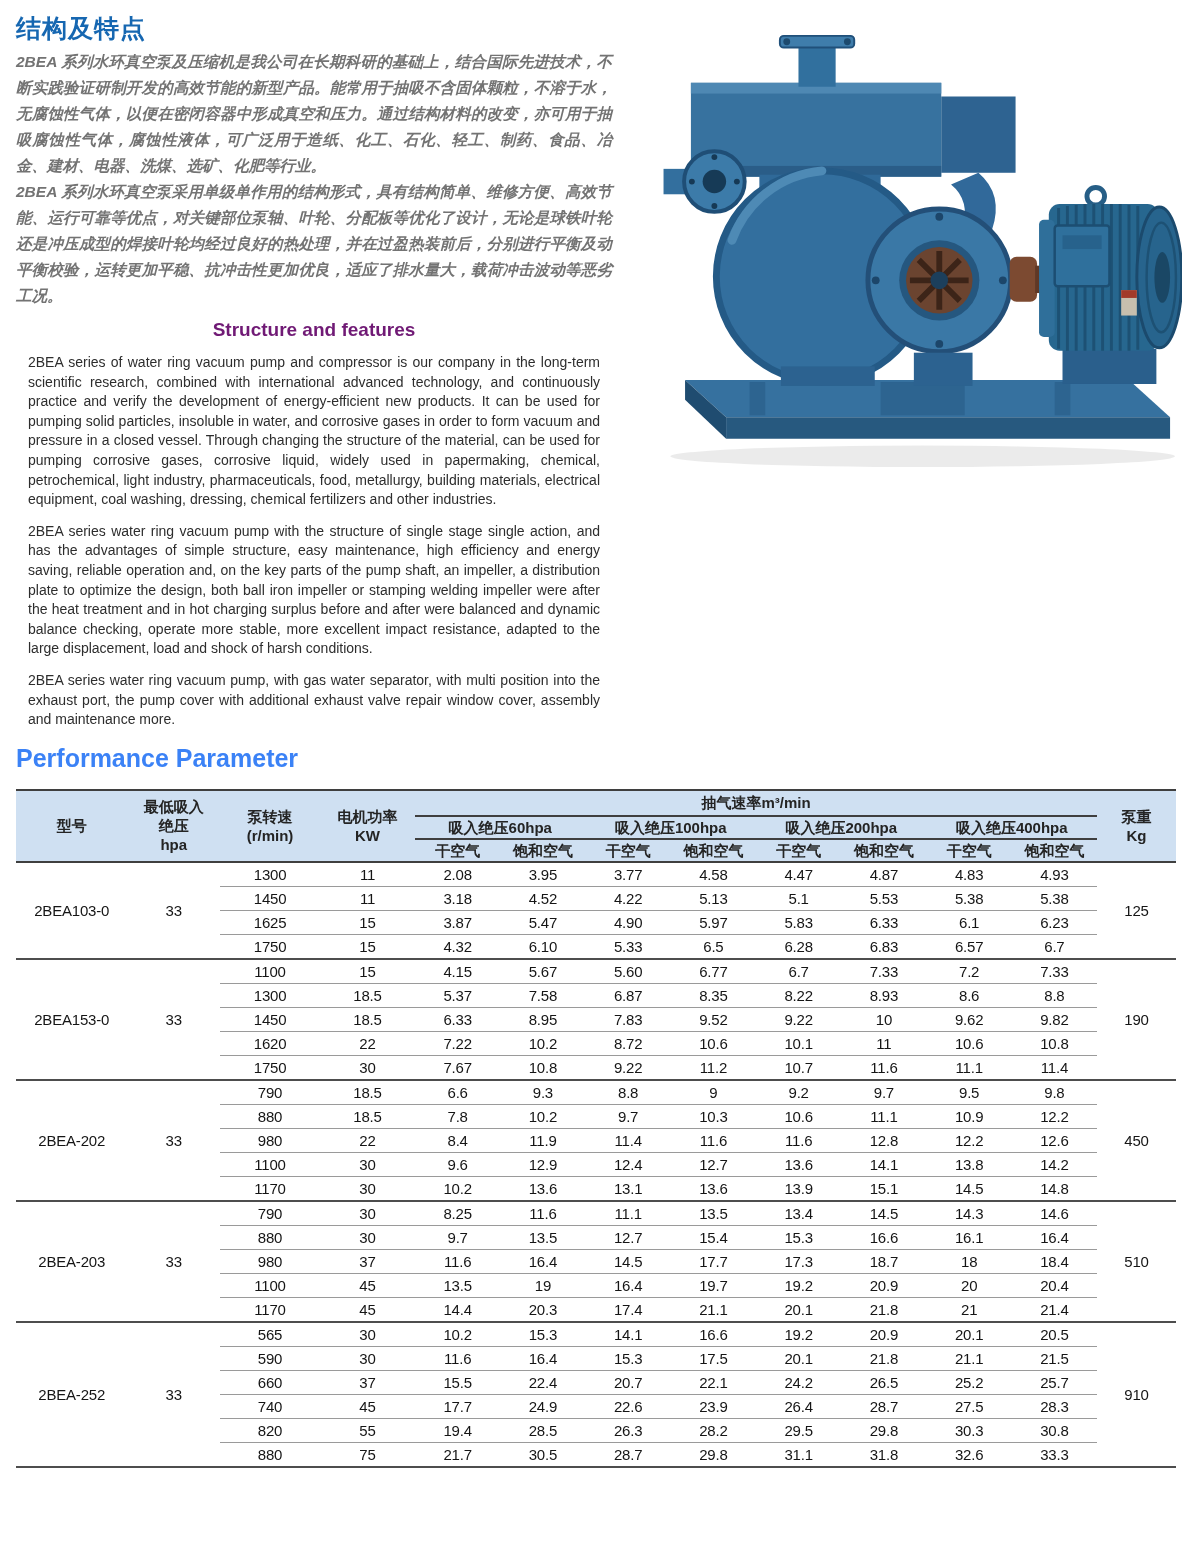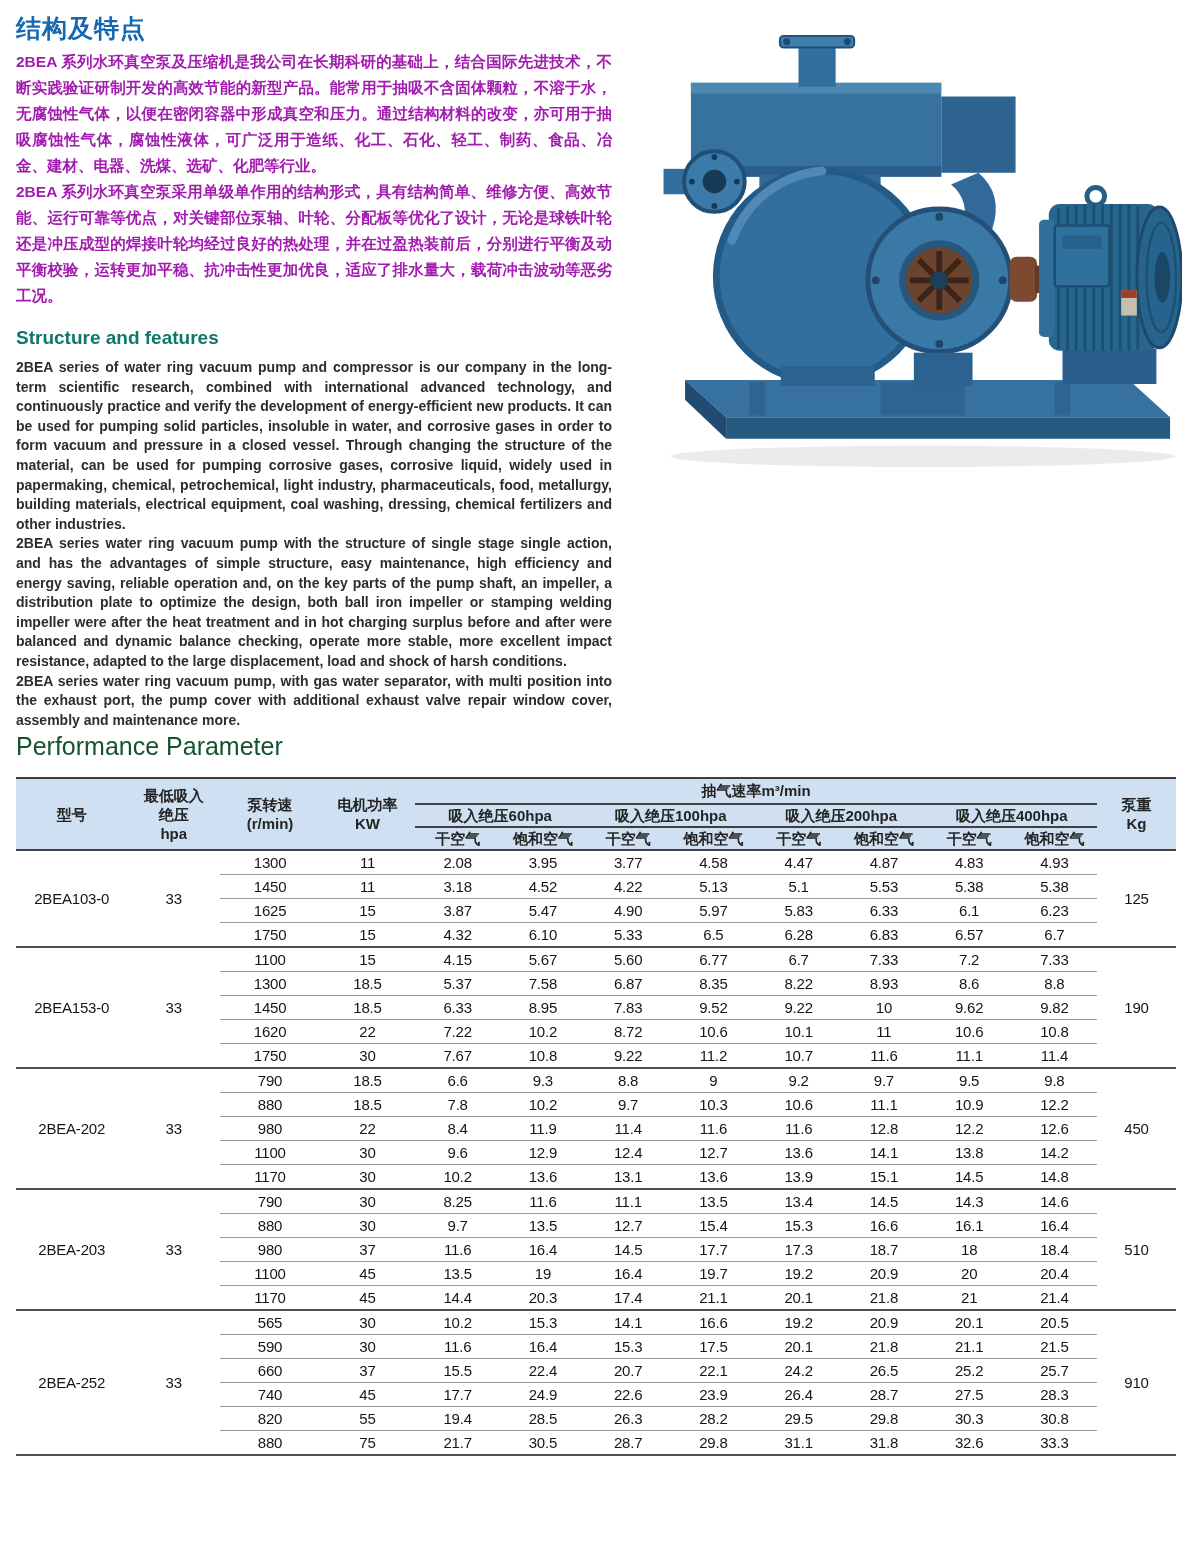--- a/index.html
+++ b/index.html
@@ -29,8 +29,9 @@
     font-size: 15.5px;
     line-height: 26px;
     font-weight: 600;
-    color: #a21caf;
+    color: #737373;
     text-align: justify;
+    font-style: italic;
   }
   .en-title {
     margin: 18px 0 9px 0;

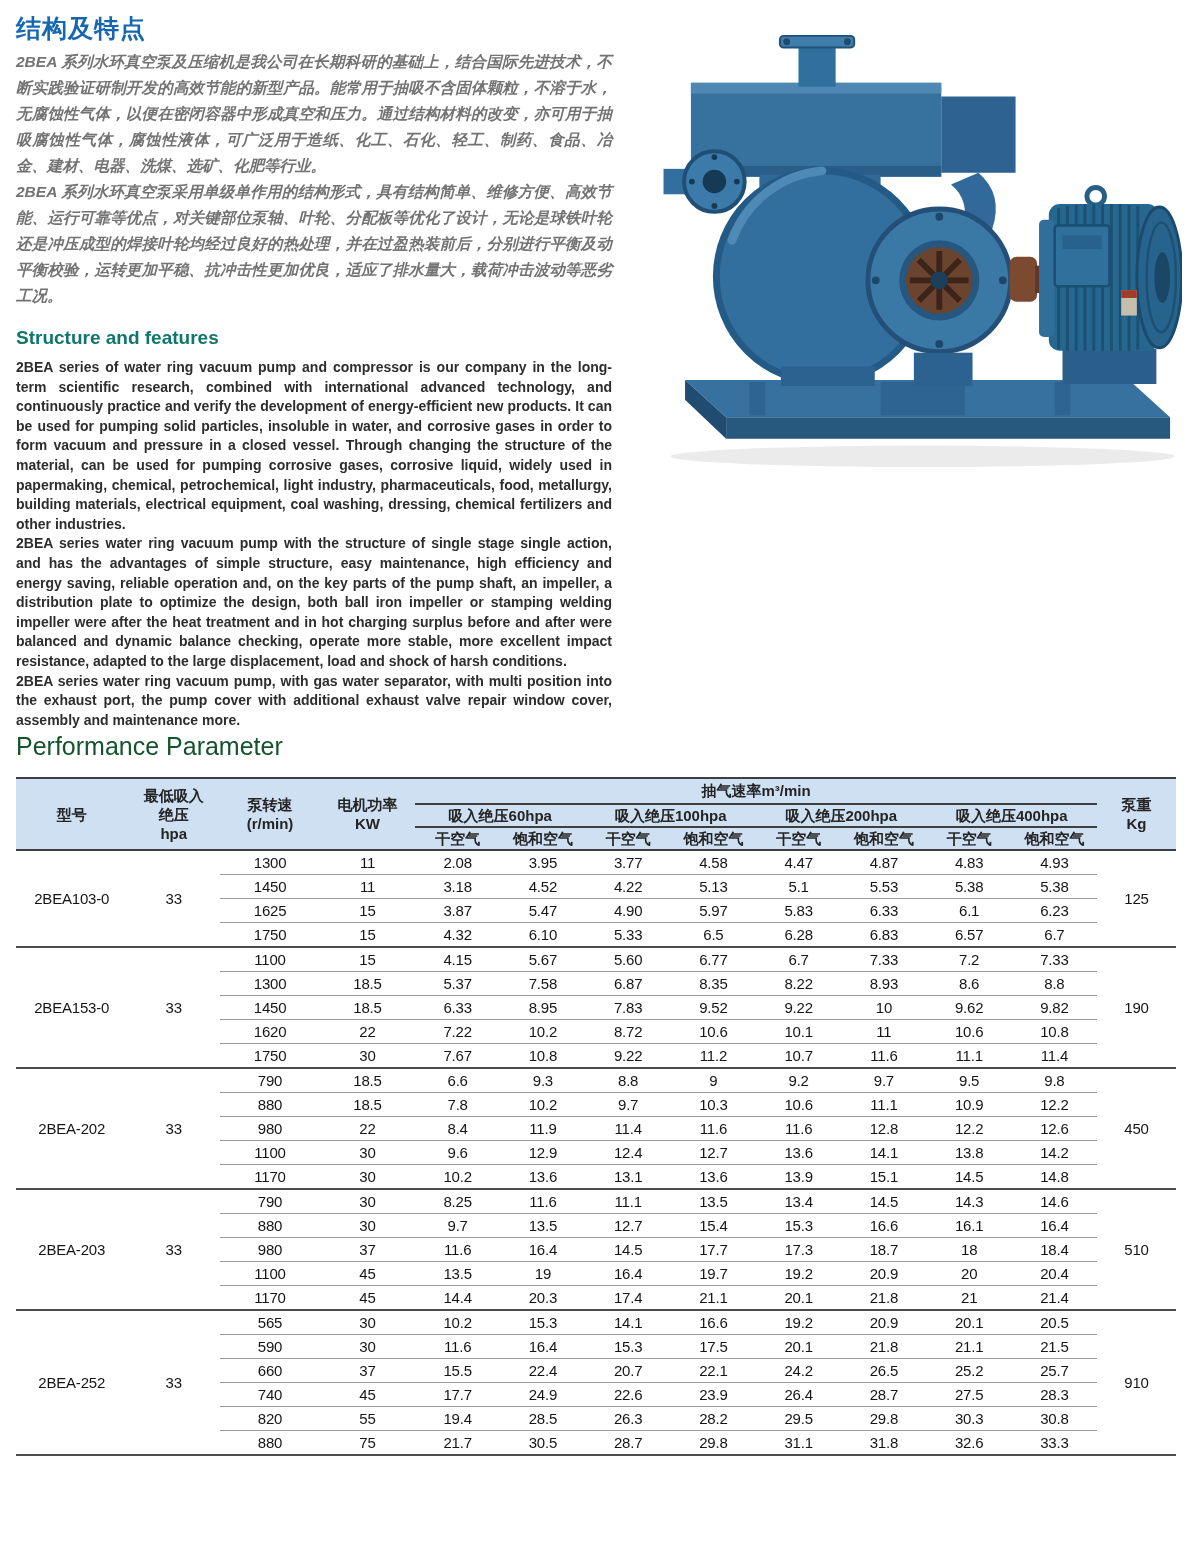--- a/index.html
+++ b/index.html
@@ -34,10 +34,11 @@
     font-style: italic;
   }
   .en-title {
-    margin: 18px 0 9px 0;
+    margin: 10px 0 9px 0;
     font-size: 19px;
     font-weight: bold;
-    color: #0f766e;
+    color: #701a75;
+    text-align: center;
   }
   .en-para {
     margin: 0;

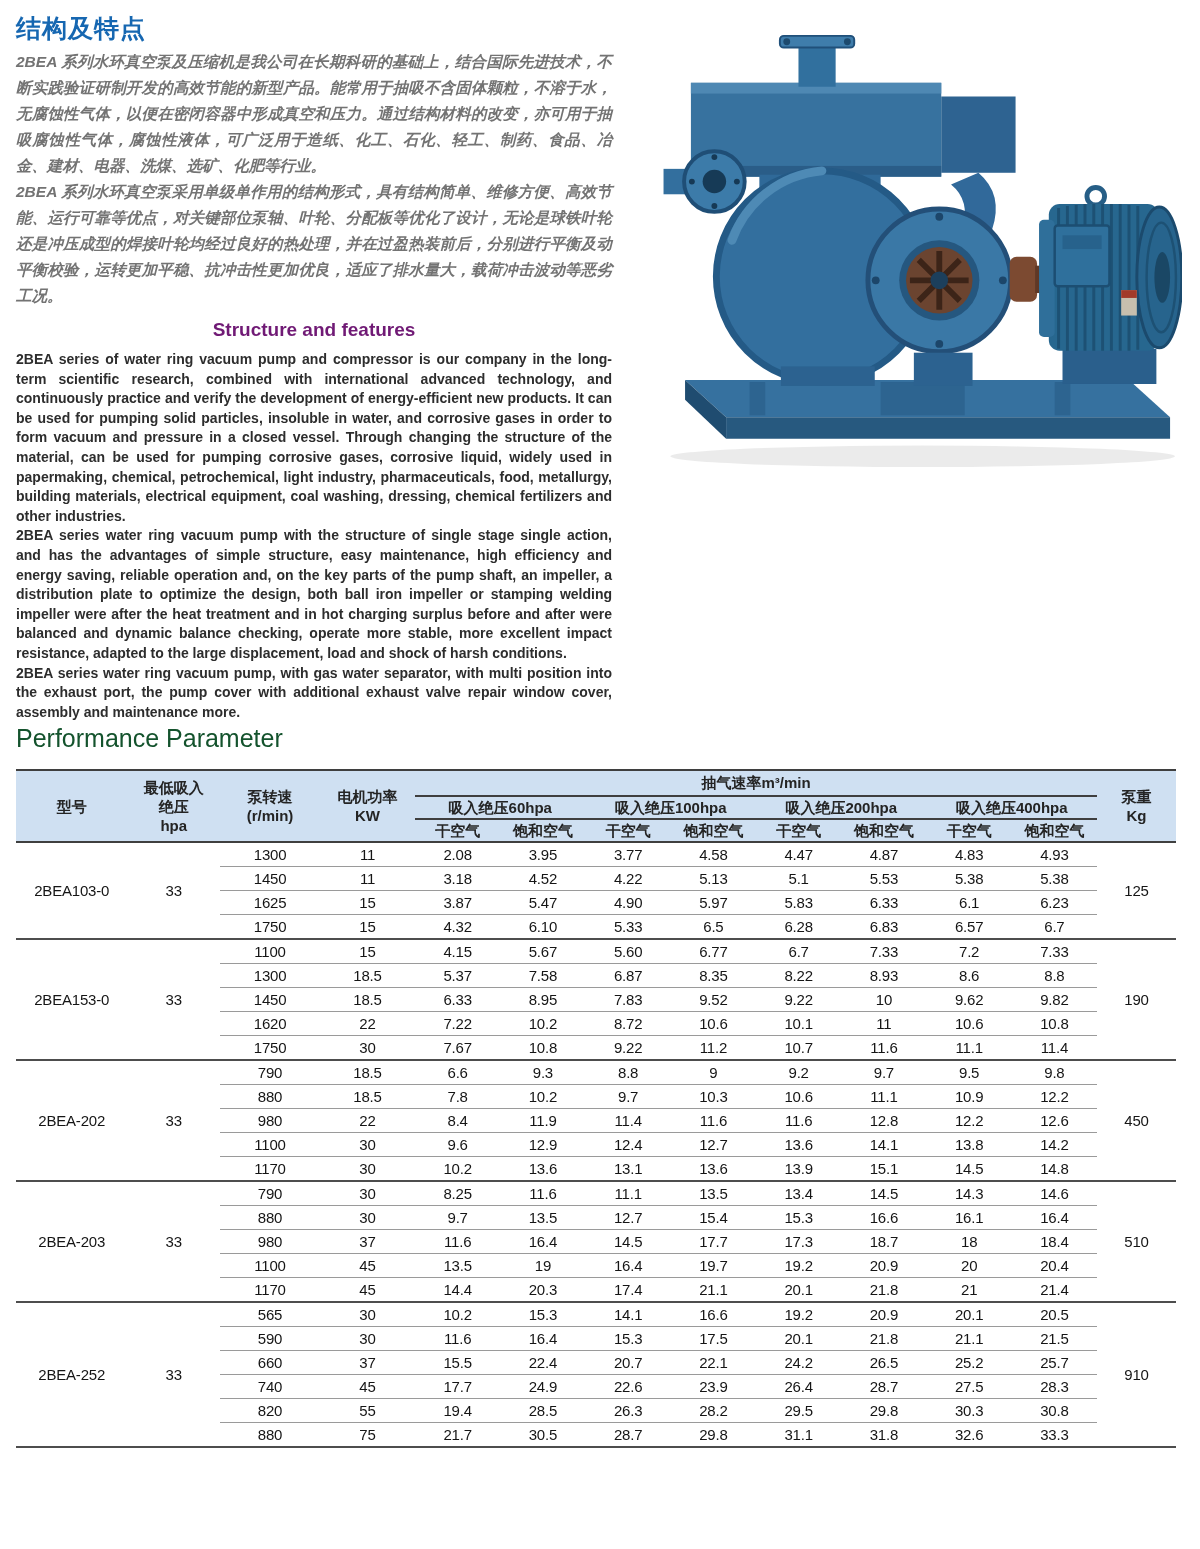--- a/index.html
+++ b/index.html
@@ -41,12 +41,11 @@
     text-align: center;
   }
   .en-para {
-    margin: 0;
+    margin: 12px;
     font-size: 14px;
     line-height: 19.6px;
     color: #2d2d2d;
     text-align: justify;
-    font-weight: bold;
   }
 
   

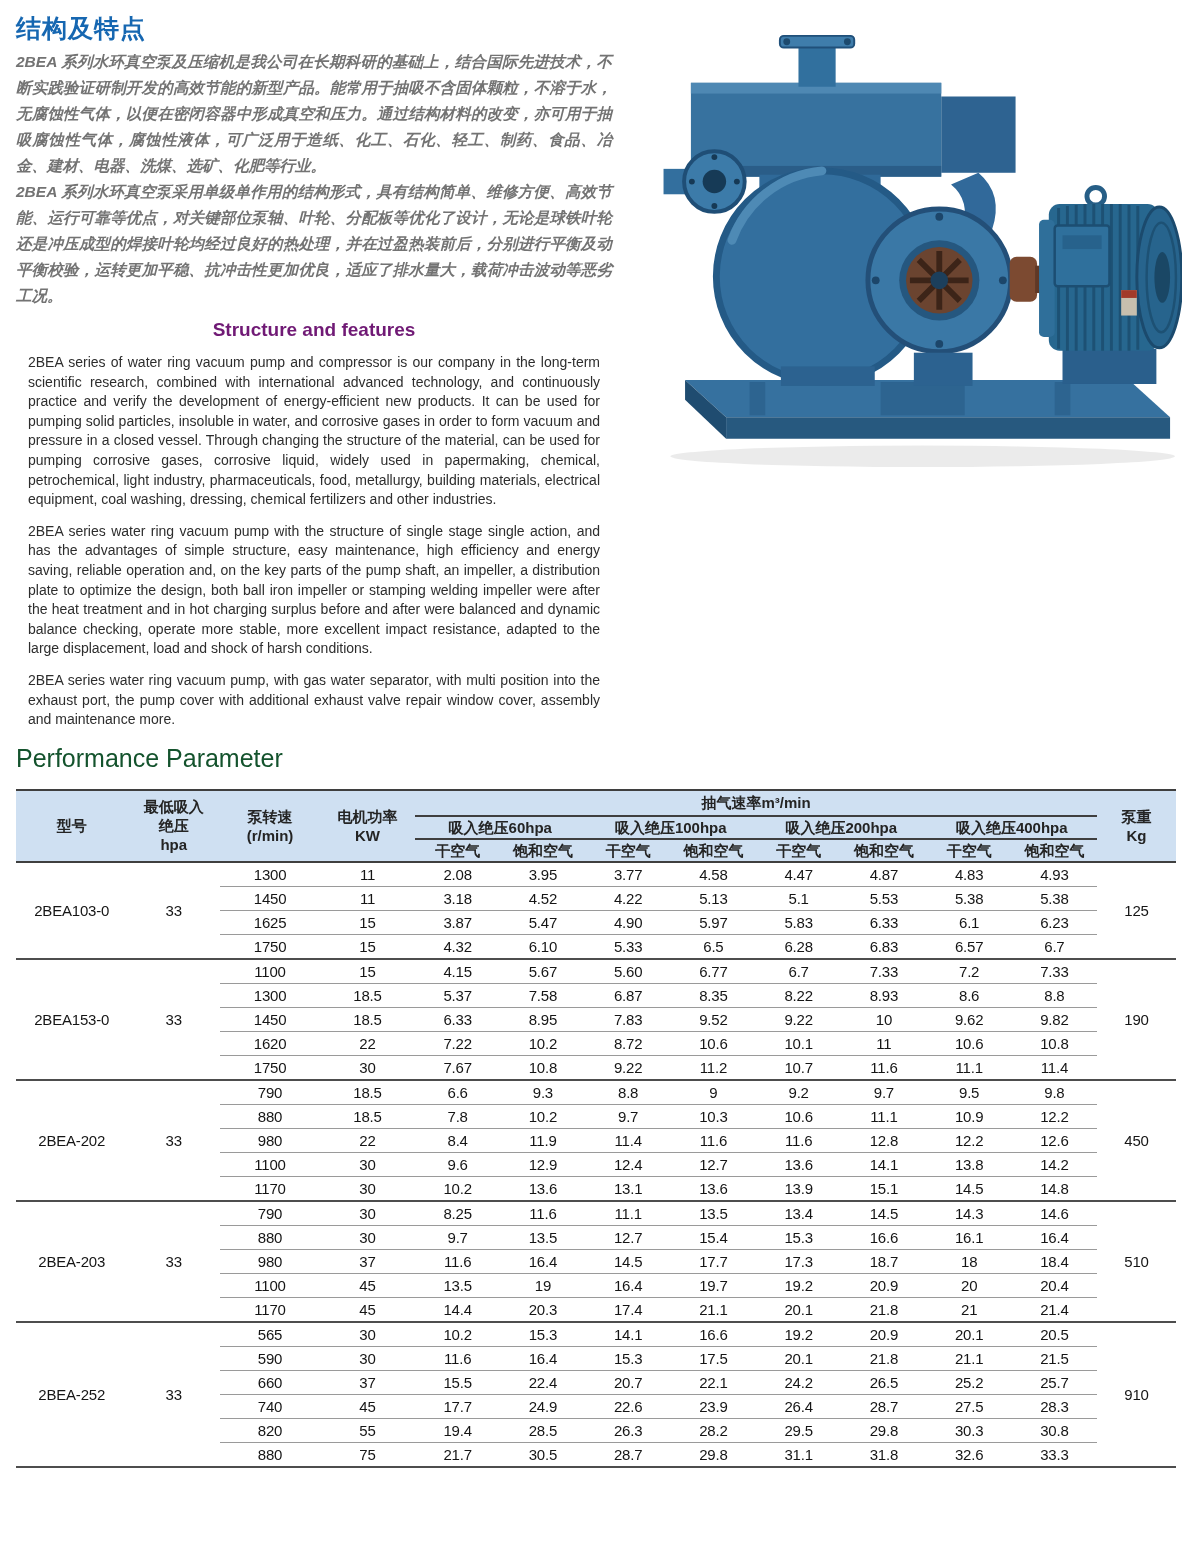--- a/index.html
+++ b/index.html
@@ -58,8 +58,8 @@
   .perf-title-en {
     margin: 2px 0 16px 0;
     font-size: 25px;
-    font-weight: normal;
-    color: #14532d;
+    font-weight: bold;
+    color: #3b82f6;
   }
 
   

